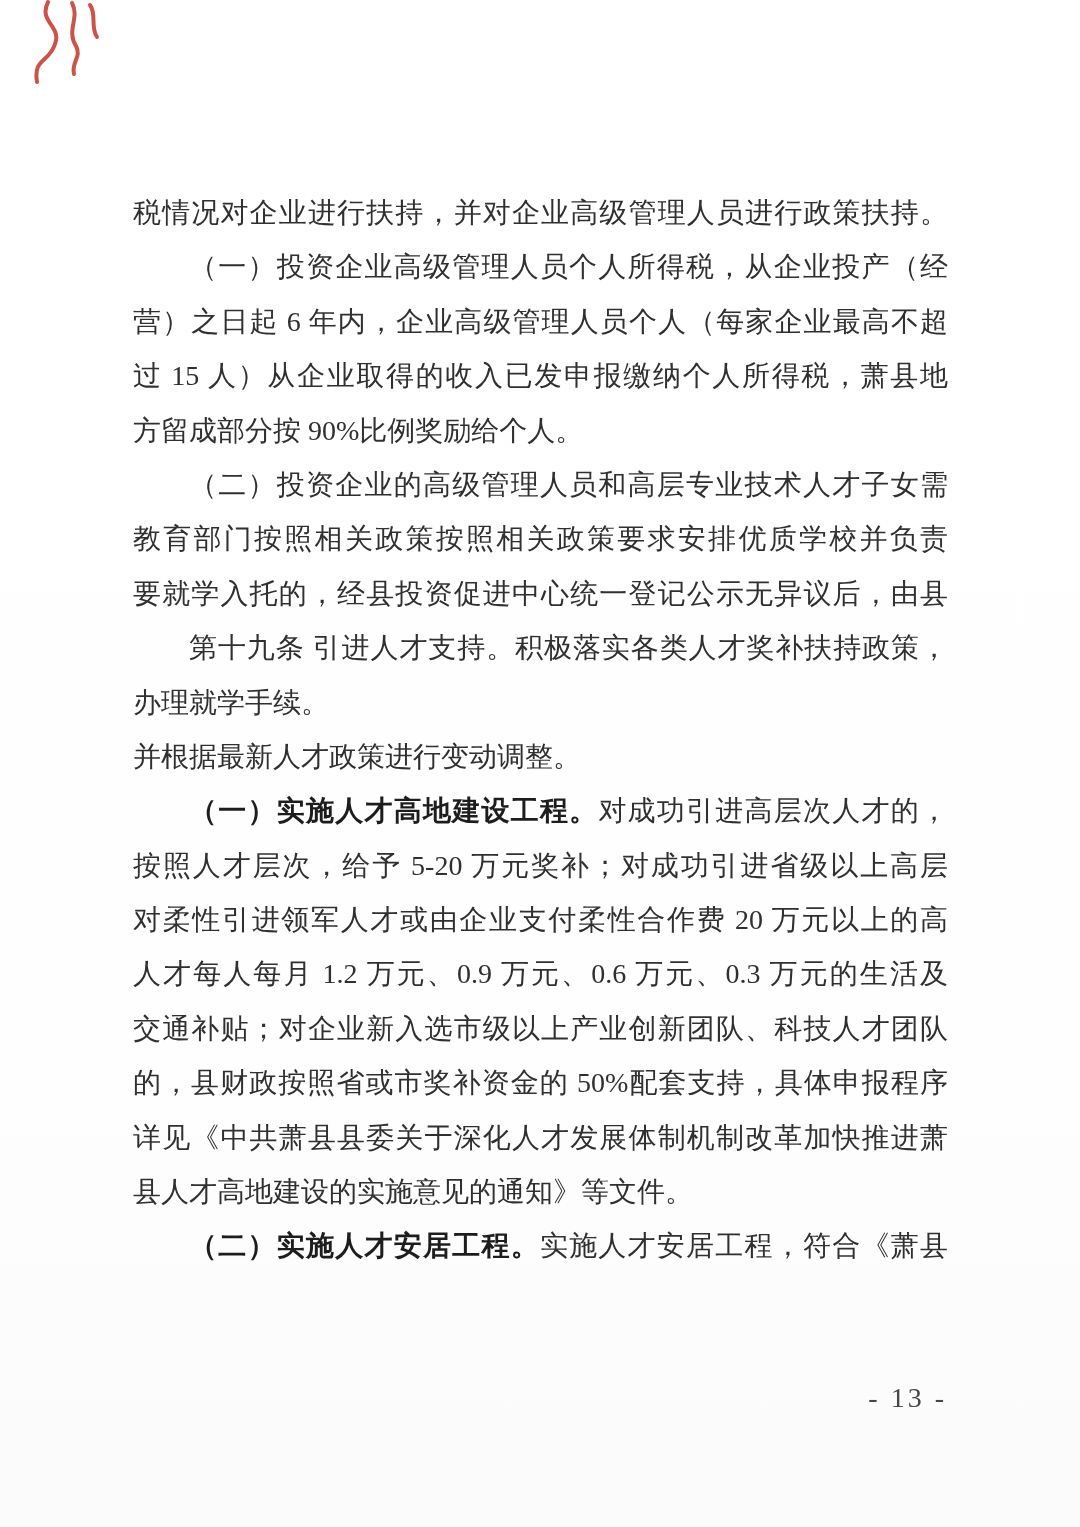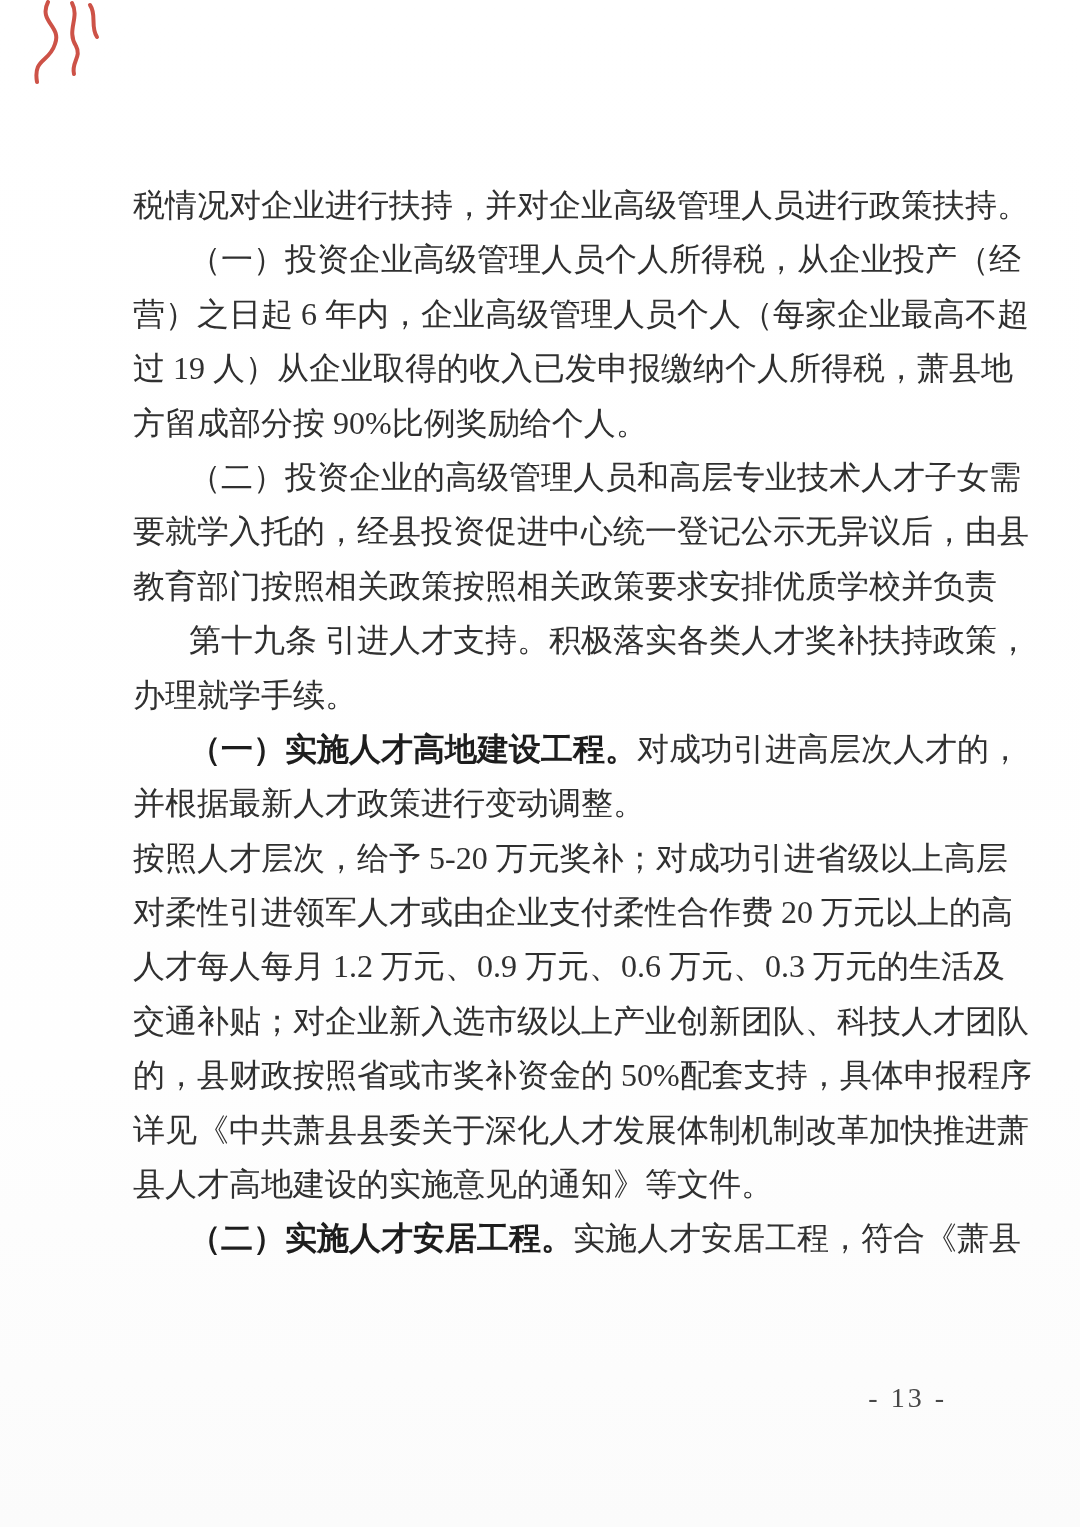--- a/index.html
+++ b/index.html
@@ -22,9 +22,9 @@
   .text-block {
     position: absolute;
     left: 133px;
-    top: 178px;
+    top: 186px;
     width: 815px;
-    font-size: 32px;
+    font-size: 28px;
     line-height: 54.4px;
     color: #303030;
   }

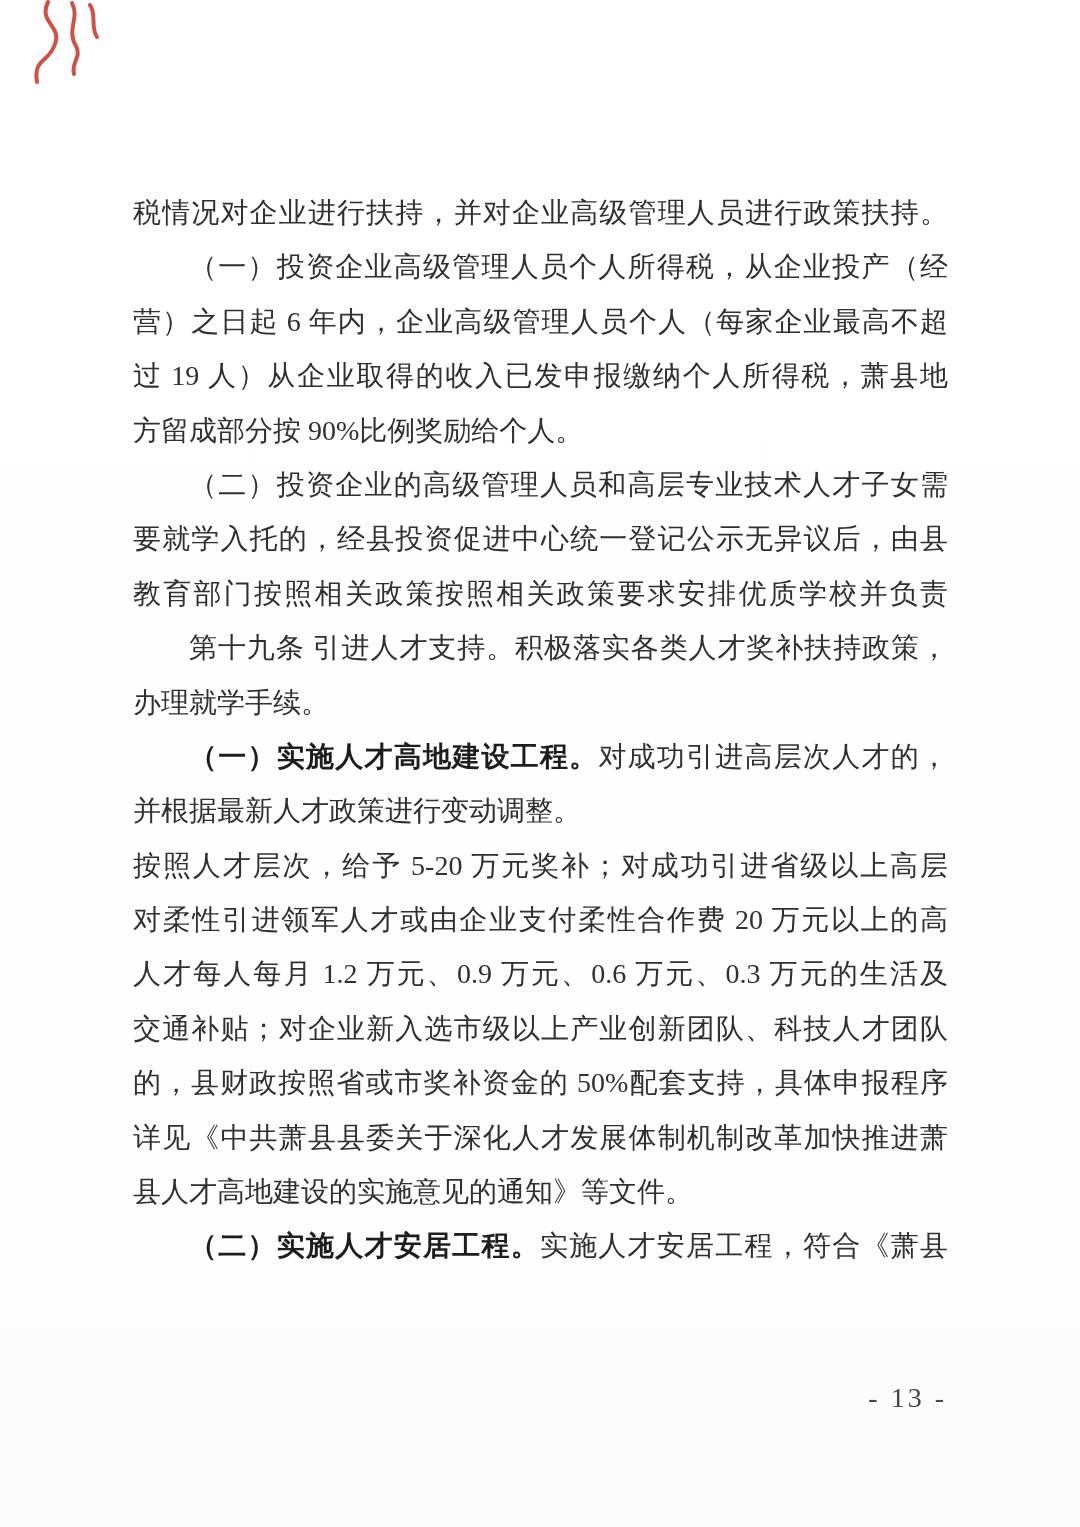--- a/index.html
+++ b/index.html
@@ -79,7 +79,7 @@
       <div class="line"><span class="seg">税情况对企业进行扶持，并对企业高级管理人员进行政策扶持。</span></div>
       <div class="line indent"><span class="seg">（一）投资企业高级管理人员个人所得税，从企业投产（经</span></div>
       <div class="line"><span class="seg">营）之日起 6 年内，企业高级管理人员个人（每家企业最高不超</span></div>
-      <div class="line"><span class="seg">过 19 人）从企业取得的收入已发申报缴纳个人所得税，萧县地</span></div>
+      <div class="line"><span class="seg">过 15 人）从企业取得的收入已发申报缴纳个人所得税，萧县地</span></div>
       <div class="line no-just"><span class="seg">方留成部分按 90%比例奖励给个人。</span></div>
       <div class="line indent"><span class="seg">（二）投资企业的高级管理人员和高层专业技术人才子女需</span></div>
       <div class="line"><span class="seg">要就学入托的，经县投资促进中心统一登记公示无异议后，由县</span></div>

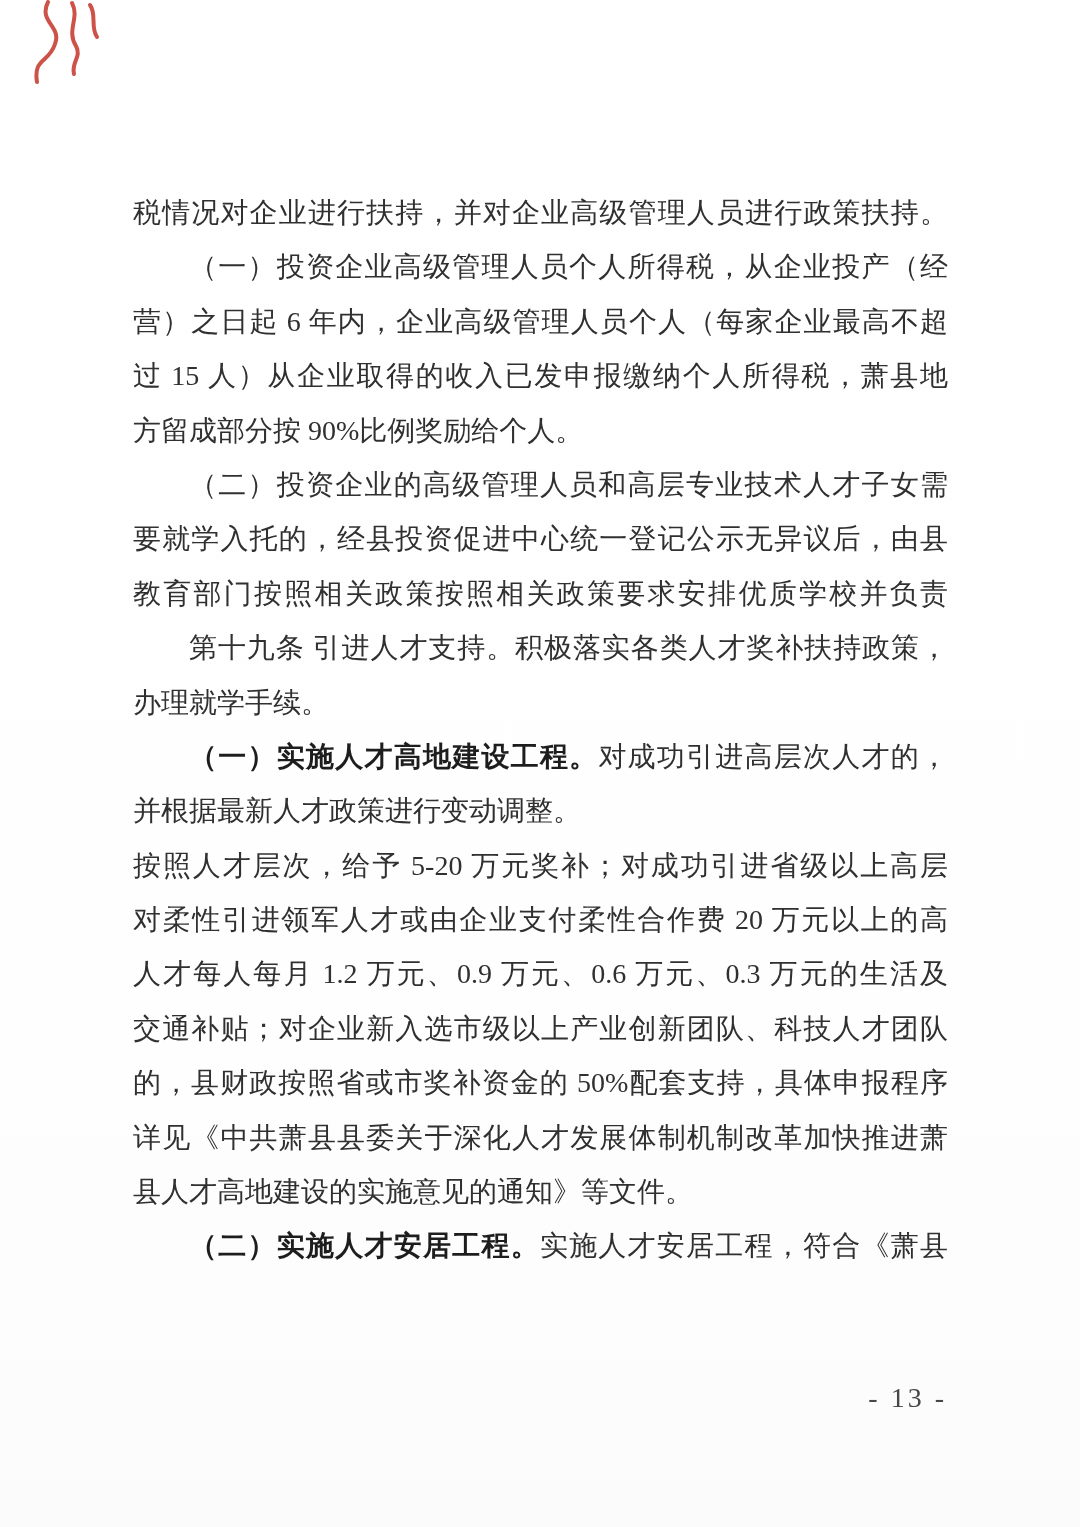--- a/index.html
+++ b/index.html
@@ -82,8 +82,8 @@
       <div class="line"><span class="seg">过 15 人）从企业取得的收入已发申报缴纳个人所得税，萧县地</span></div>
       <div class="line no-just"><span class="seg">方留成部分按 90%比例奖励给个人。</span></div>
       <div class="line indent"><span class="seg">（二）投资企业的高级管理人员和高层专业技术人才子女需</span></div>
+      <div class="line"><span class="seg">教育部门按照相关政策按照相关政策要求安排优质学校并负责</span></div>
       <div class="line"><span class="seg">要就学入托的，经县投资促进中心统一登记公示无异议后，由县</span></div>
-      <div class="line"><span class="seg">教育部门按照相关政策按照相关政策要求安排优质学校并负责</span></div>
       <div class="line indent"><span class="seg">第十九条 引进人才支持。积极落实各类人才奖补扶持政策，</span></div>
       <div class="line no-just"><span class="seg">办理就学手续。</span></div>
       <div class="line indent"><span class="seg bold">（一）实施人才高地建设工程。</span><span class="seg">对成功引进高层次人才的，</span></div>

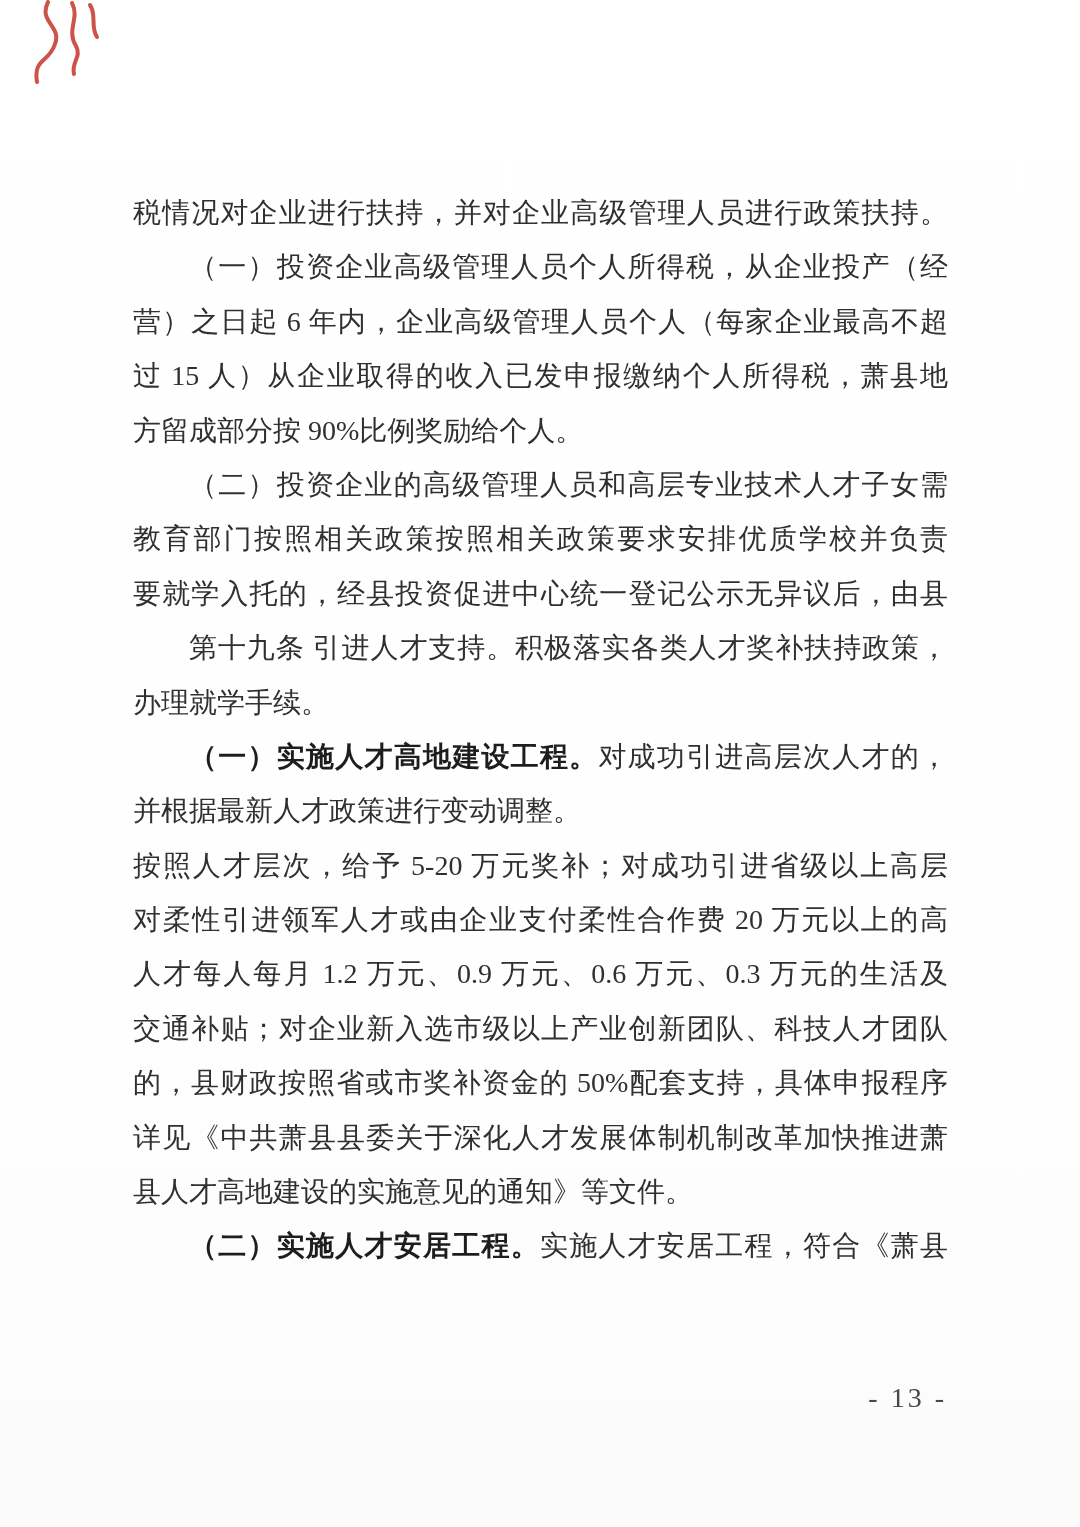--- a/index.html
+++ b/index.html
@@ -86,8 +86,8 @@
       <div class="line"><span class="seg">要就学入托的，经县投资促进中心统一登记公示无异议后，由县</span></div>
       <div class="line indent"><span class="seg">第十九条 引进人才支持。积极落实各类人才奖补扶持政策，</span></div>
       <div class="line no-just"><span class="seg">办理就学手续。</span></div>
+      <div class="line no-just"><span class="seg">并根据最新人才政策进行变动调整。</span></div>
       <div class="line indent"><span class="seg bold">（一）实施人才高地建设工程。</span><span class="seg">对成功引进高层次人才的，</span></div>
-      <div class="line no-just"><span class="seg">并根据最新人才政策进行变动调整。</span></div>
       <div class="line"><span class="seg">按照人才层次，给予 5-20 万元奖补；对成功引进省级以上高层</span></div>
       <div class="line"><span class="seg">对柔性引进领军人才或由企业支付柔性合作费 20 万元以上的高</span></div>
       <div class="line"><span class="seg">人才每人每月 1.2 万元、0.9 万元、0.6 万元、0.3 万元的生活及</span></div>

